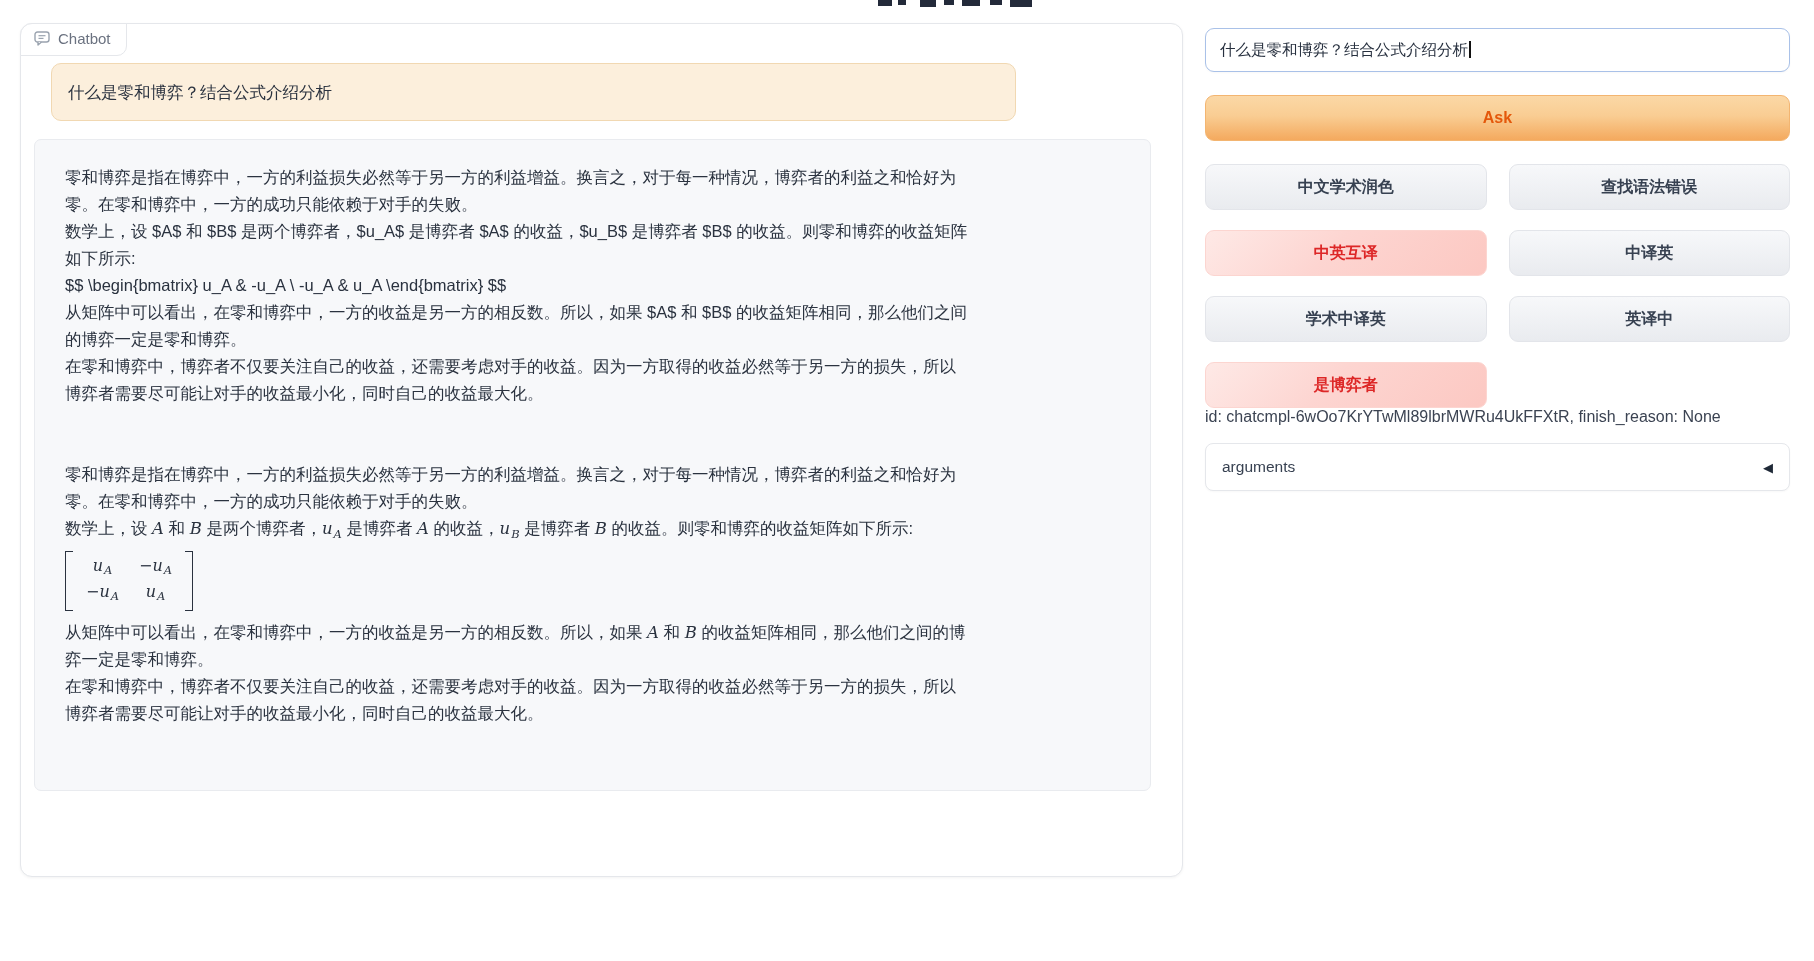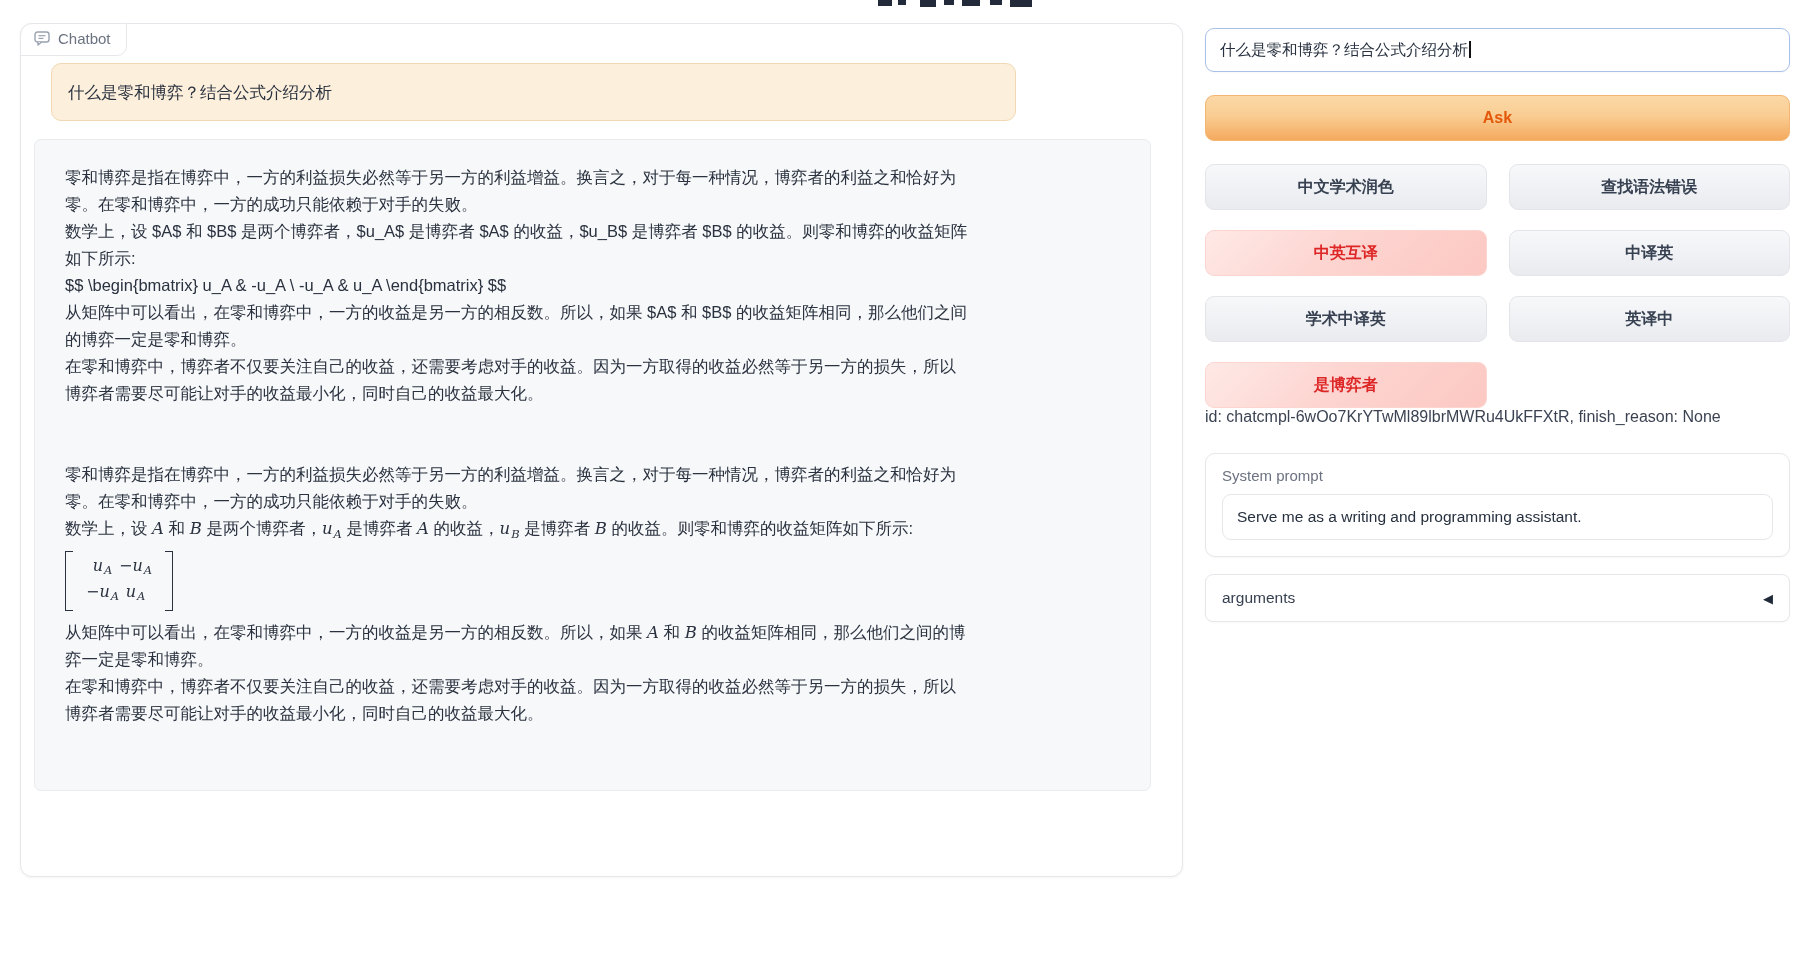--- a/index.html
+++ b/index.html
@@ -190,12 +190,6 @@
 
   <div class="status-line">id: chatcmpl-6wOo7KrYTwMl89lbrMWRu4UkFFXtR, finish_reason: None</div>
 
-  <div class="sys-box">
-    <div class="sys-label">System prompt</div>
-    <div class="sys-input">
-      <span>Serve me as a writing and programming assistant.</span>
-    </div>
-  </div>
 
   <div class="accordion">
     <span>arguments</span>

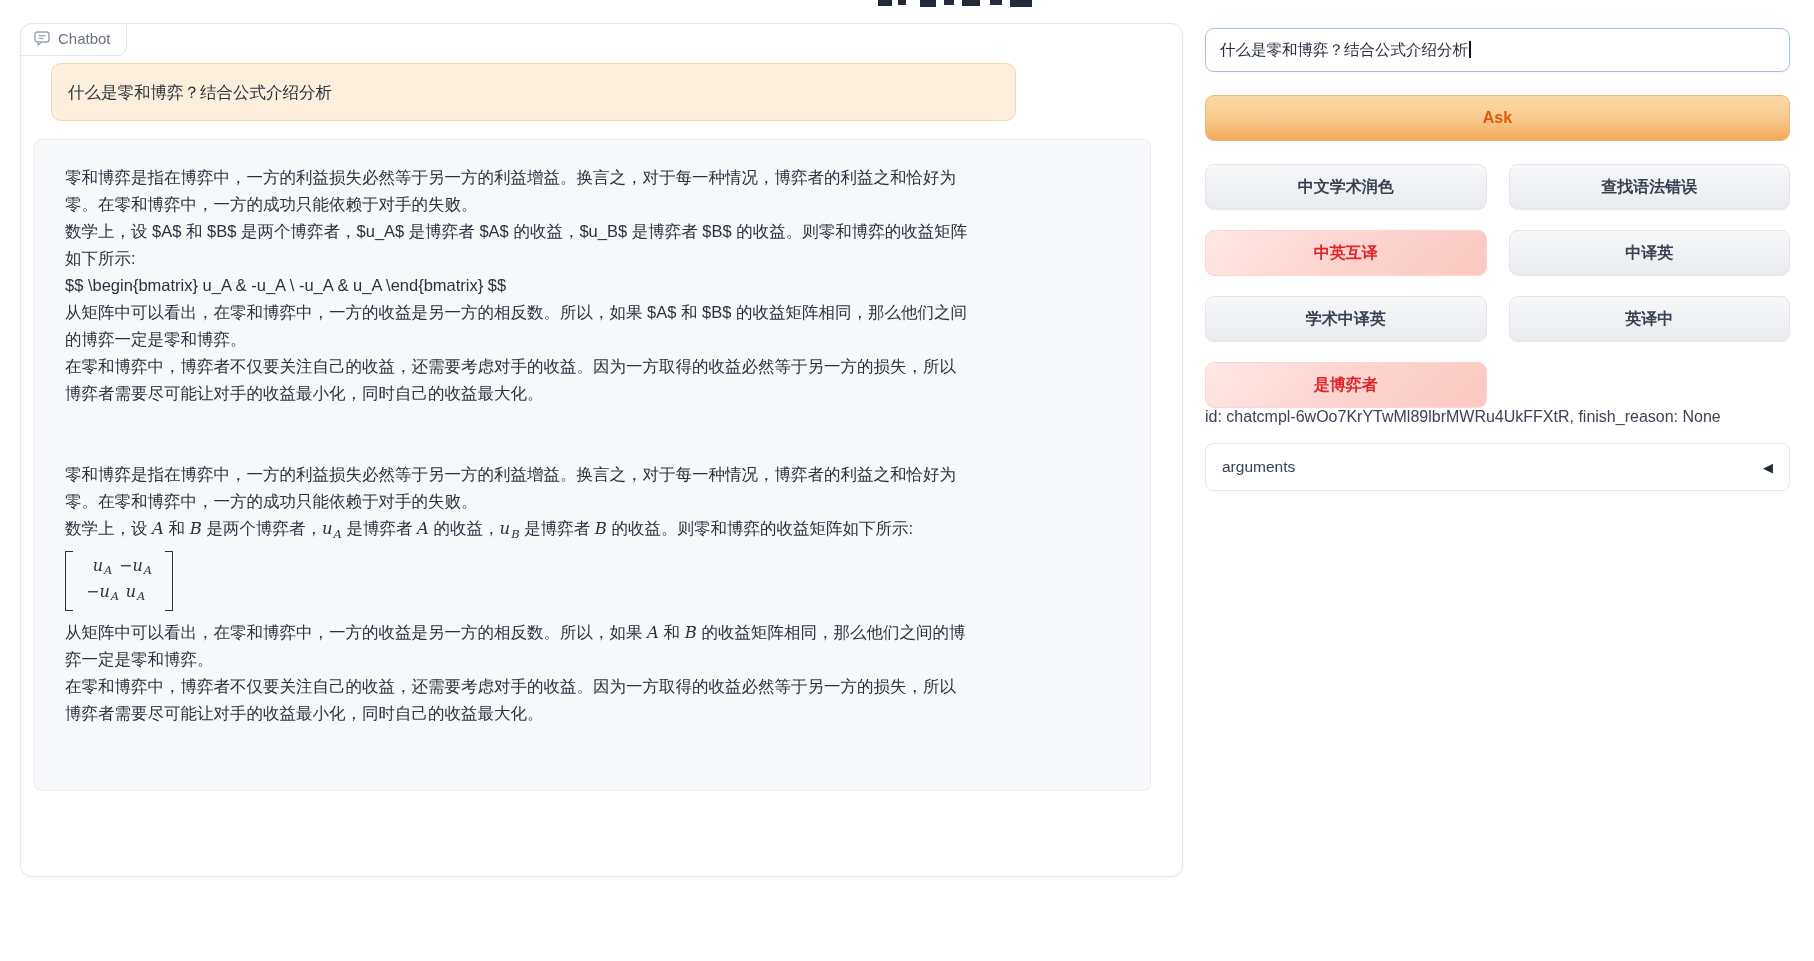--- a/index.html
+++ b/index.html
@@ -58,7 +58,7 @@
   .br.l { border:1.8px solid #2a323f; border-right:none; margin-right:5px; }
   .br.r { border:1.8px solid #2a323f; border-left:none; margin-left:5px; }
   .mcells {
-    display:grid; grid-template-columns:auto auto; 
+    display:grid; grid-template-columns:auto auto; column-gap:20px;
     padding:4px 8px; text-align:center; line-height:21px; font-size:16px;
   }
   .mcell .imsub { vertical-align:-3px; }

